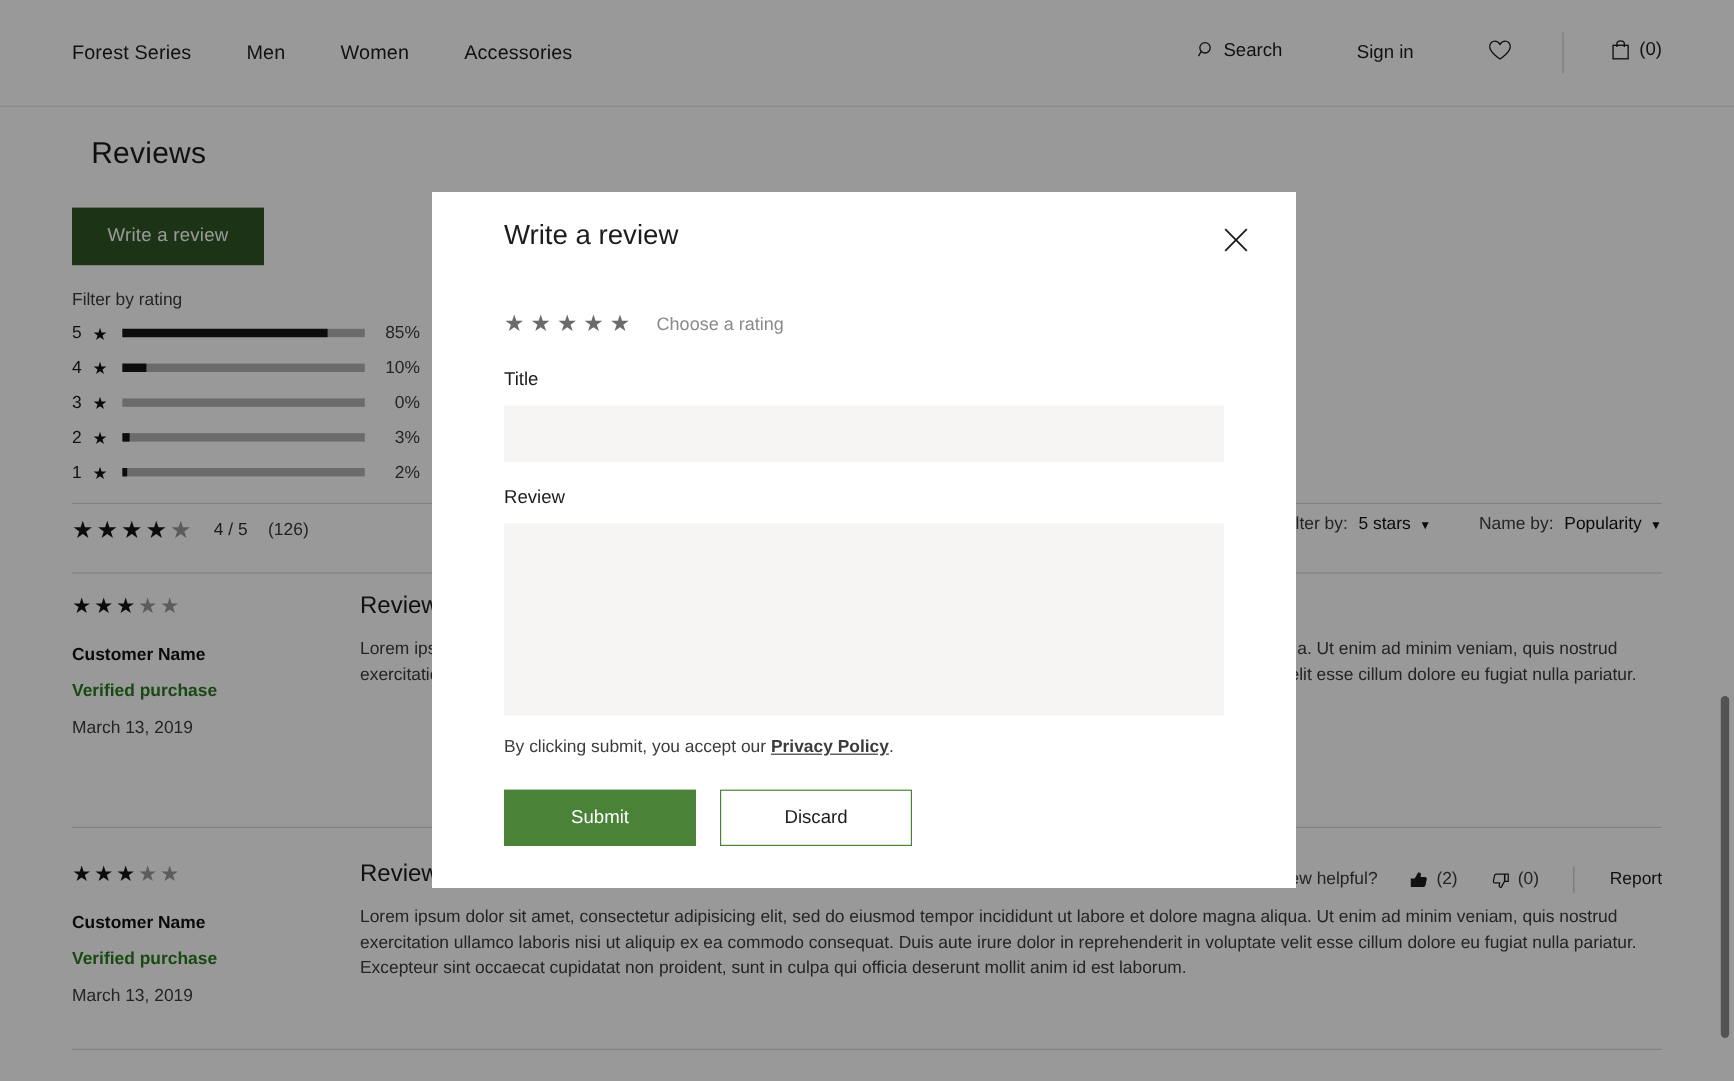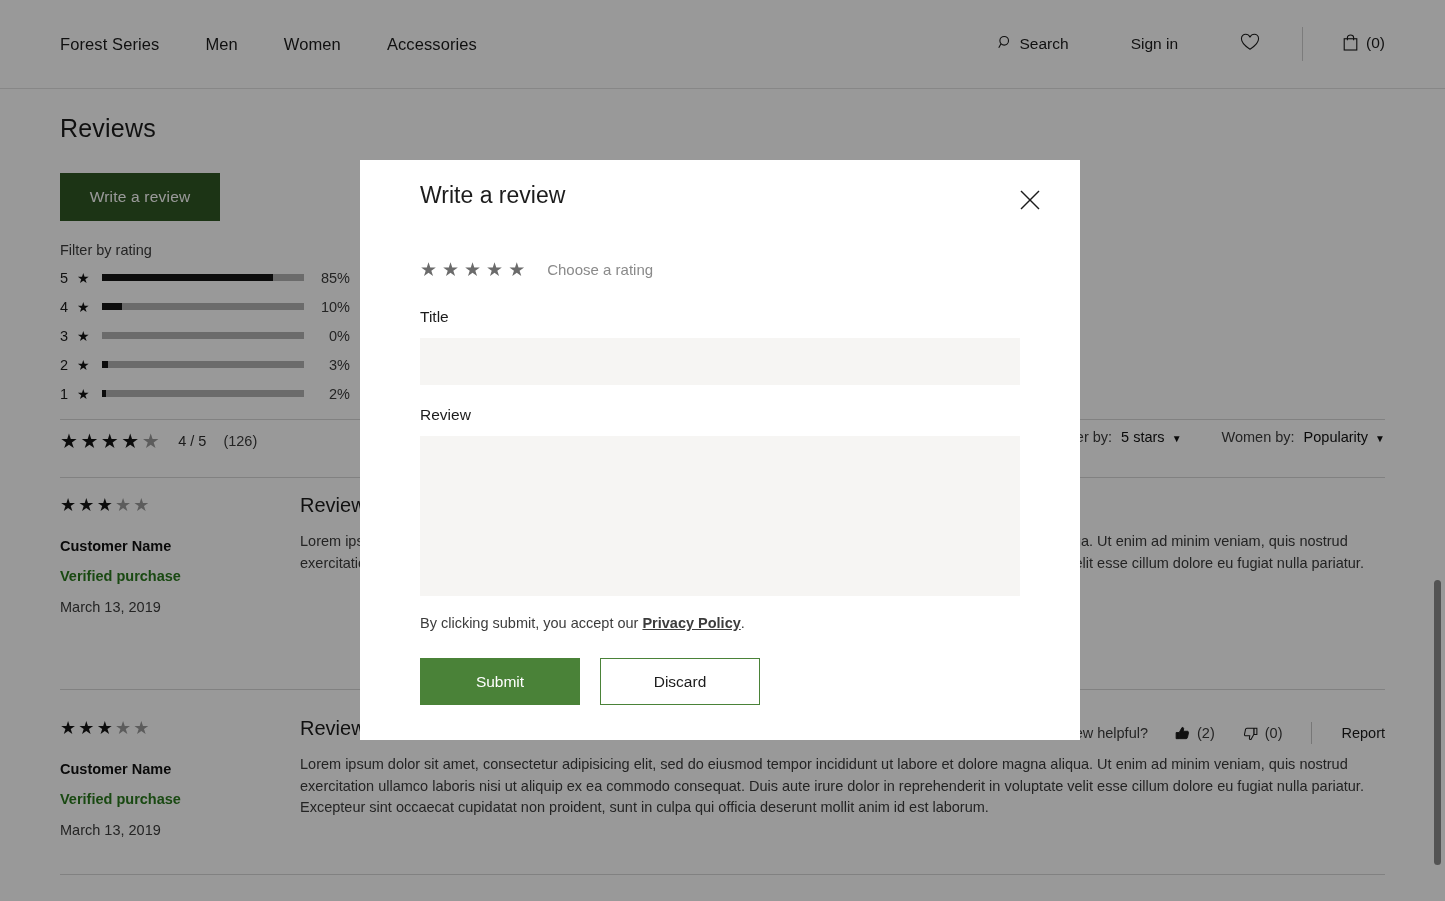--- a/index.html
+++ b/index.html
@@ -36,7 +36,7 @@
   
   .reviews-wrap{ position:absolute; top:89px; left:0; width:1445px; }
   .rv-title{
-    position:absolute; left:60px; top:25px;
+    position:absolute; left:76px; top:25px;
     font-size:25px; color:#1c1c1c; font-weight:400; letter-spacing:.2px;
   }
   .write-btn{

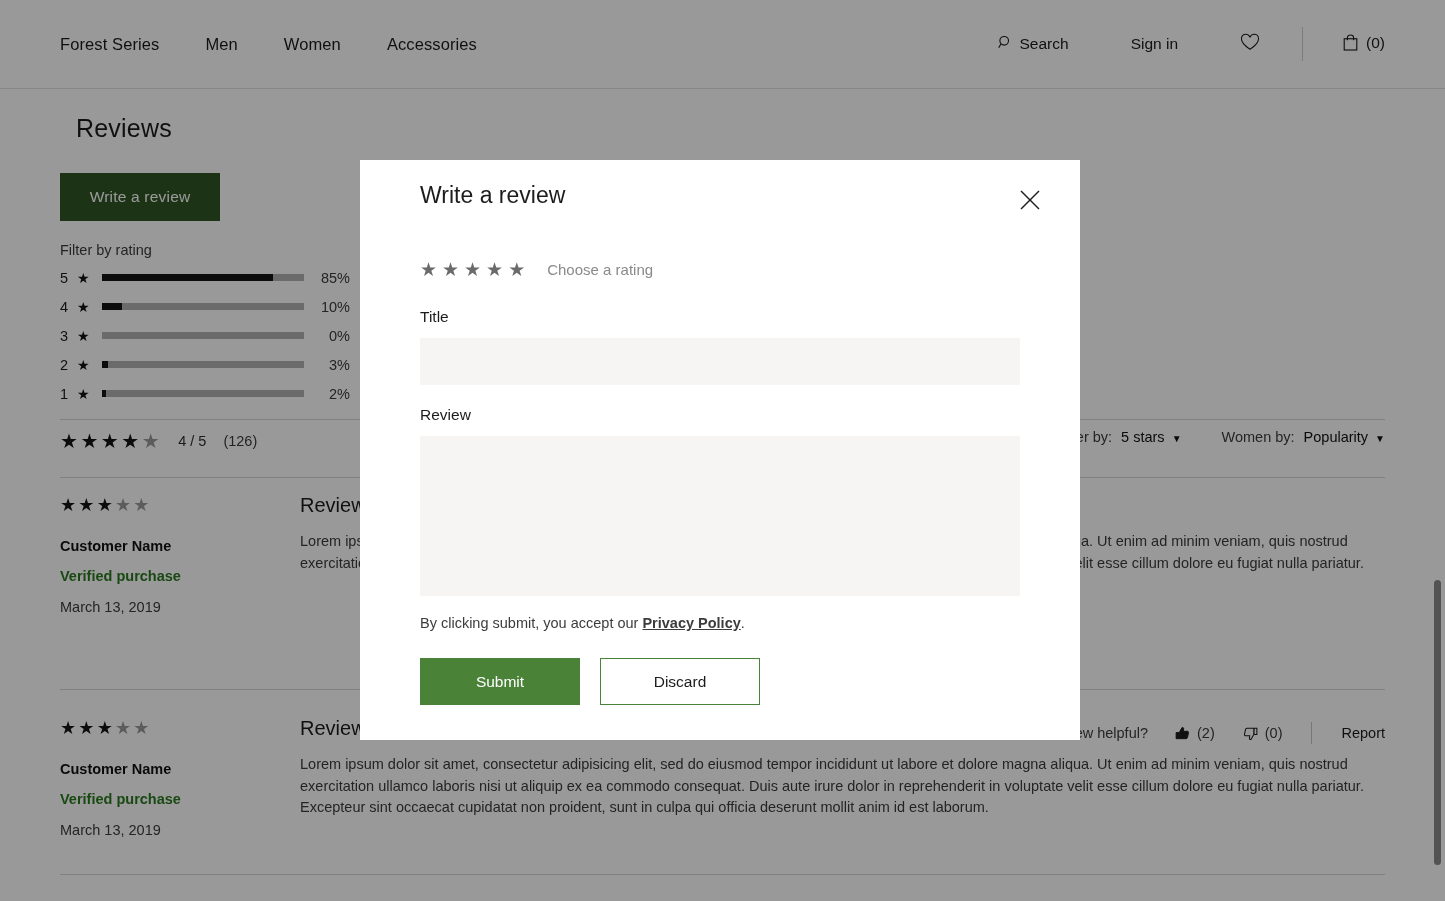--- a/index.html
+++ b/index.html
@@ -236,7 +236,7 @@
         <span class="ctl-label">Filter by:</span>
         <span class="ctl-value"><span>5 stars</span><span class="caret">▼</span></span>
         <span class="ctl-gap"></span>
-        <span class="ctl-label">Women by:</span>
+        <span class="ctl-label">Name by:</span>
         <span class="ctl-value"><span>Popularity</span><span class="caret">▼</span></span>
       </div>
 

